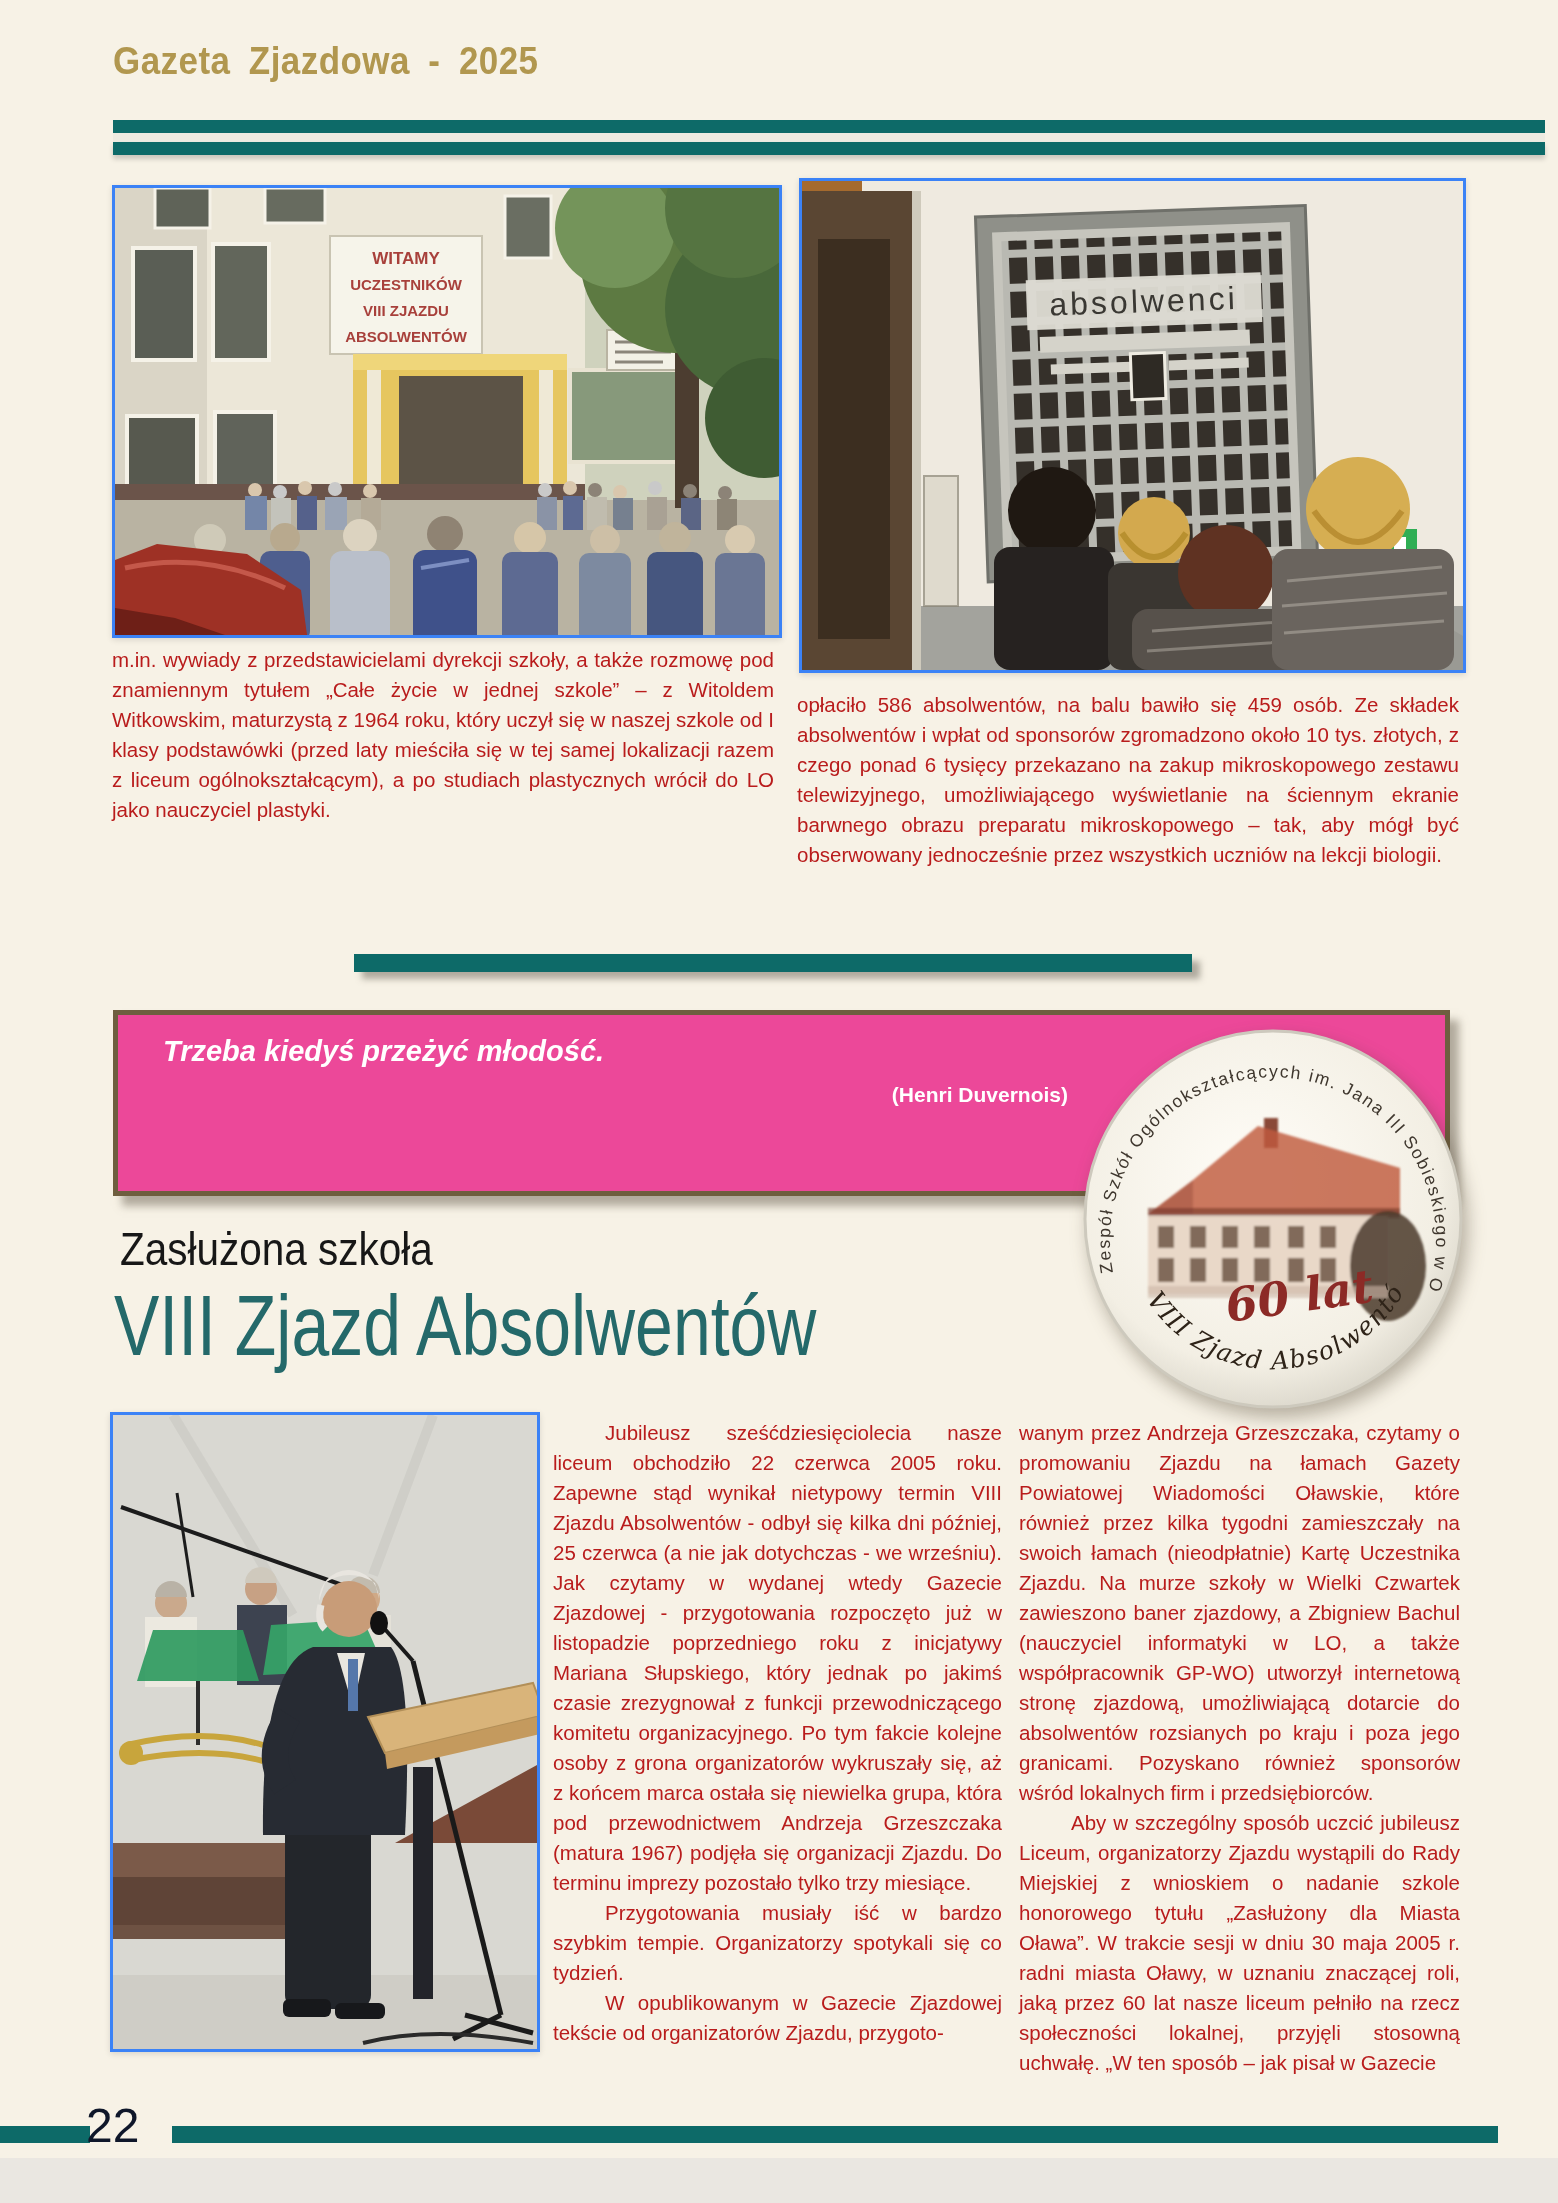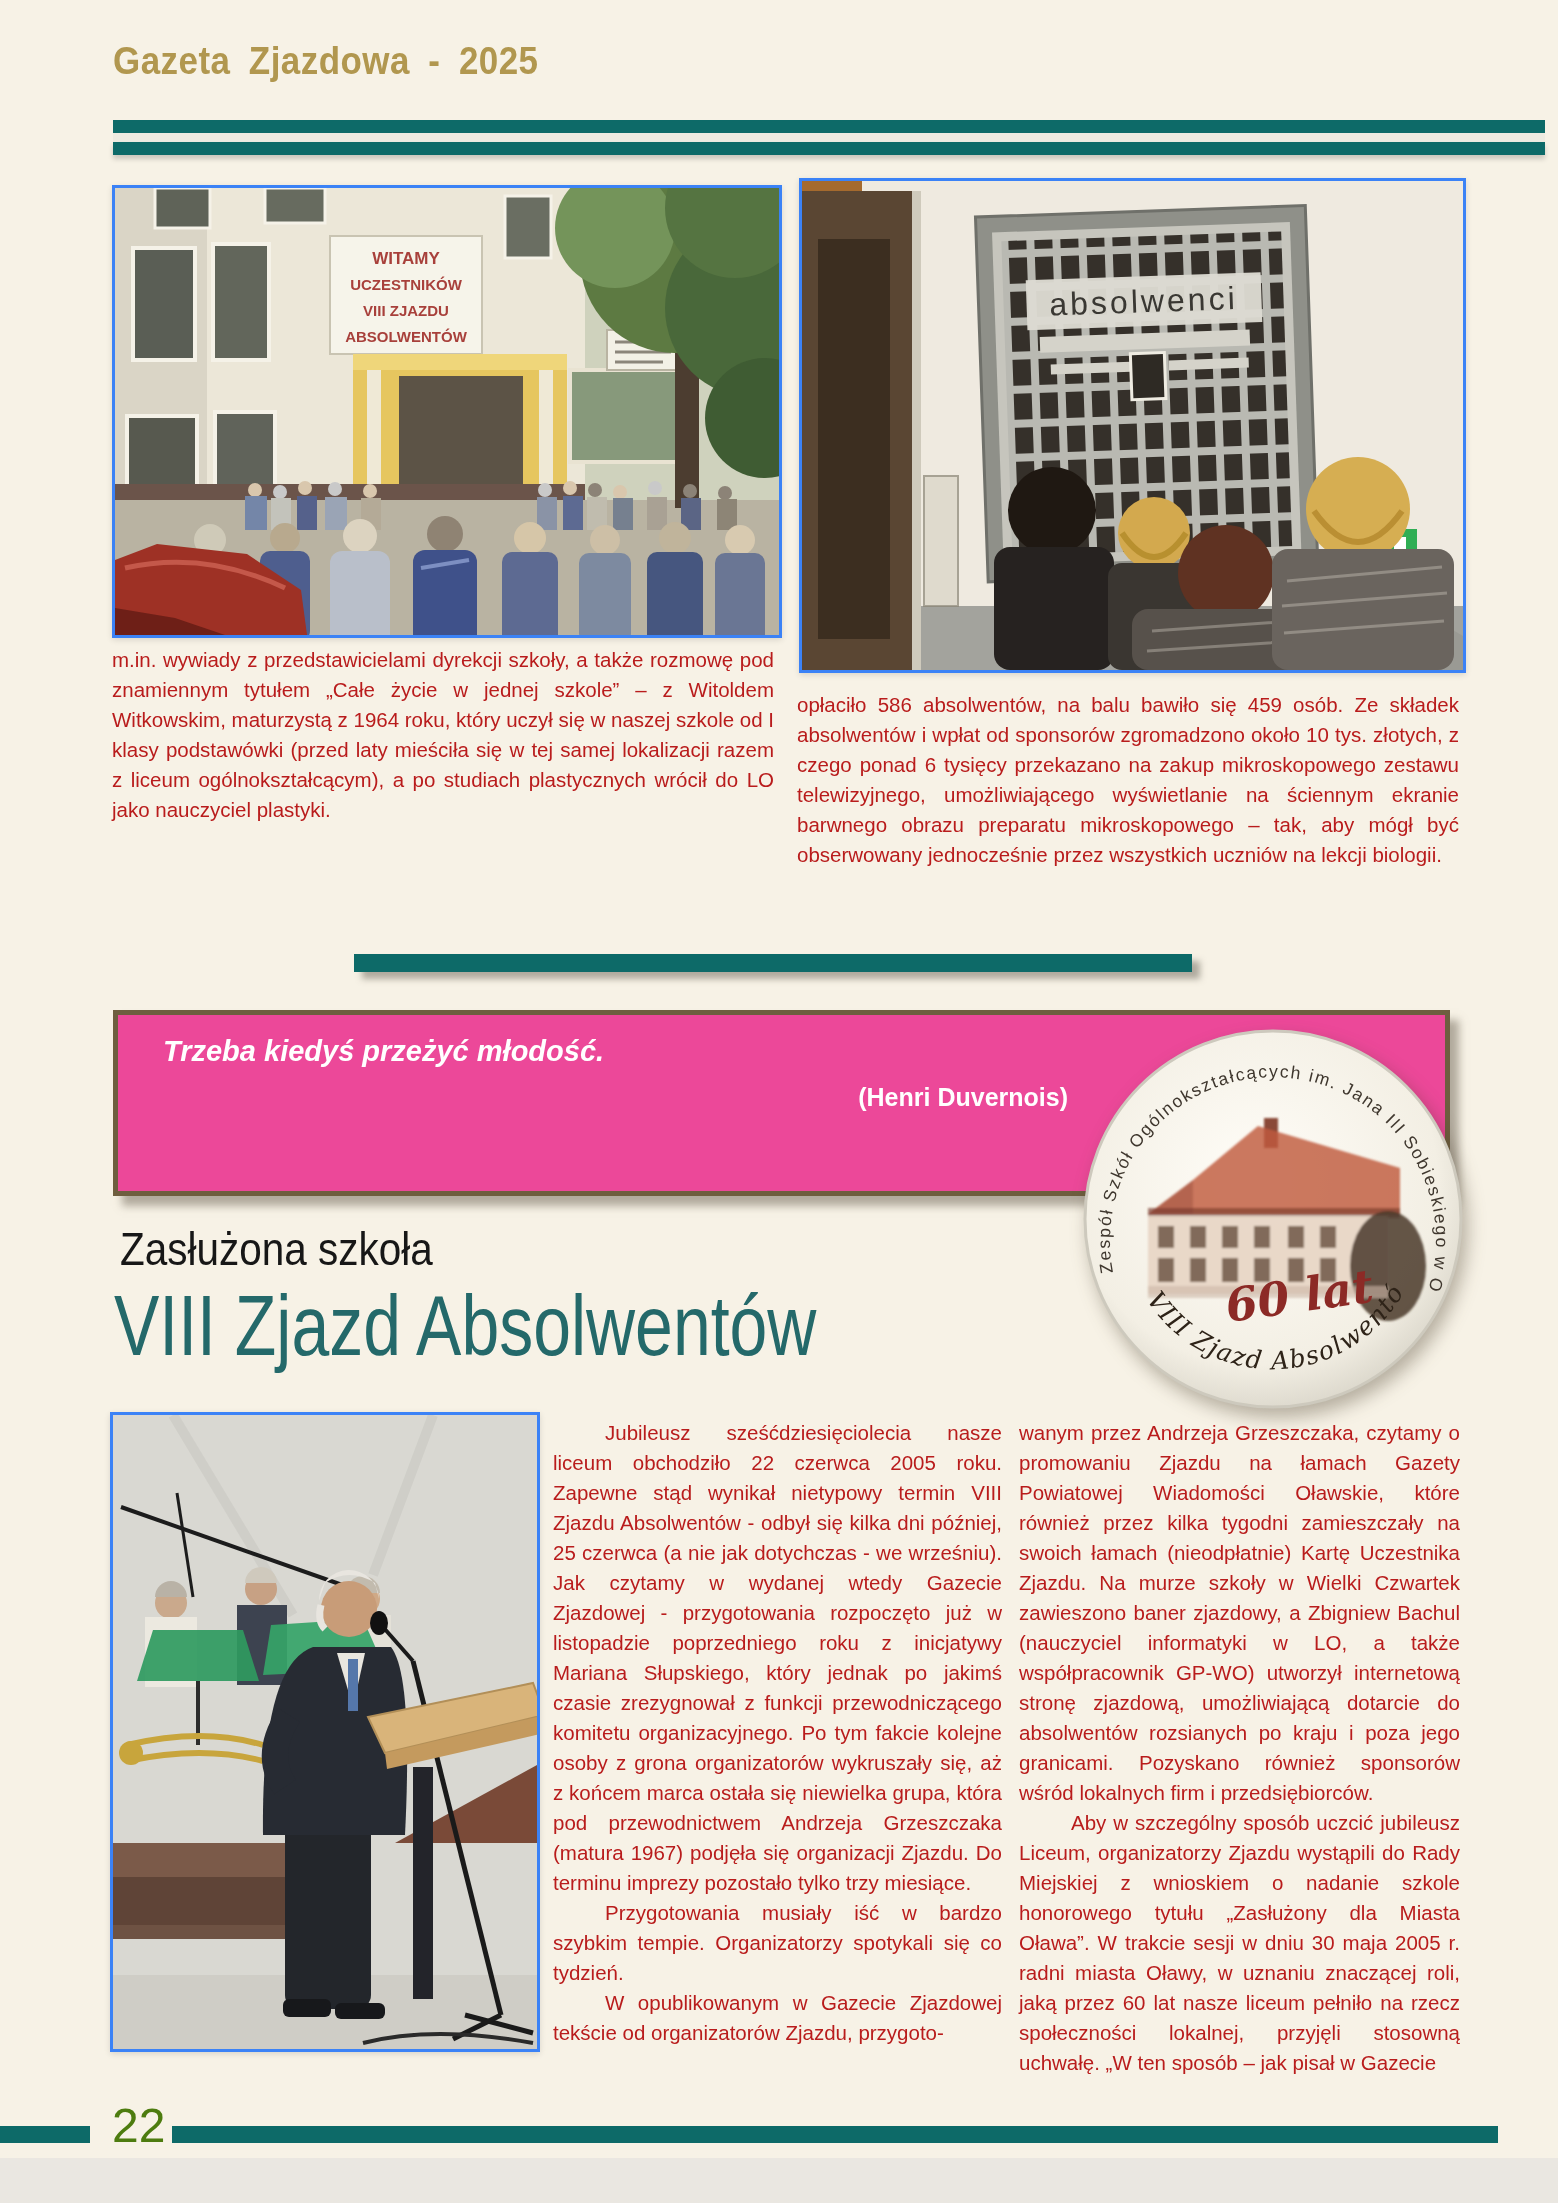--- a/index.html
+++ b/index.html
@@ -33,7 +33,7 @@
             border:5px solid #6e5e3f;box-shadow:9px 10px 8px rgba(120,112,96,.55);}
   .quotetext{position:absolute;left:45px;top:20px;width:905px;color:#fff;}
   .qline{font-size:29px;font-weight:bold;font-style:italic;margin:0 0 15px 0;}
-  .qattr{font-size:25px;font-weight:bold;text-align:right;margin:4px 0 0 0;}
+  .qattr{font-size:21px;font-weight:bold;text-align:right;margin:4px 0 0 0;}
 
   
   .badge{left:1080px;top:1026px;width:386px;height:386px;filter:drop-shadow(5px 9px 9px rgba(60,50,30,.35));}

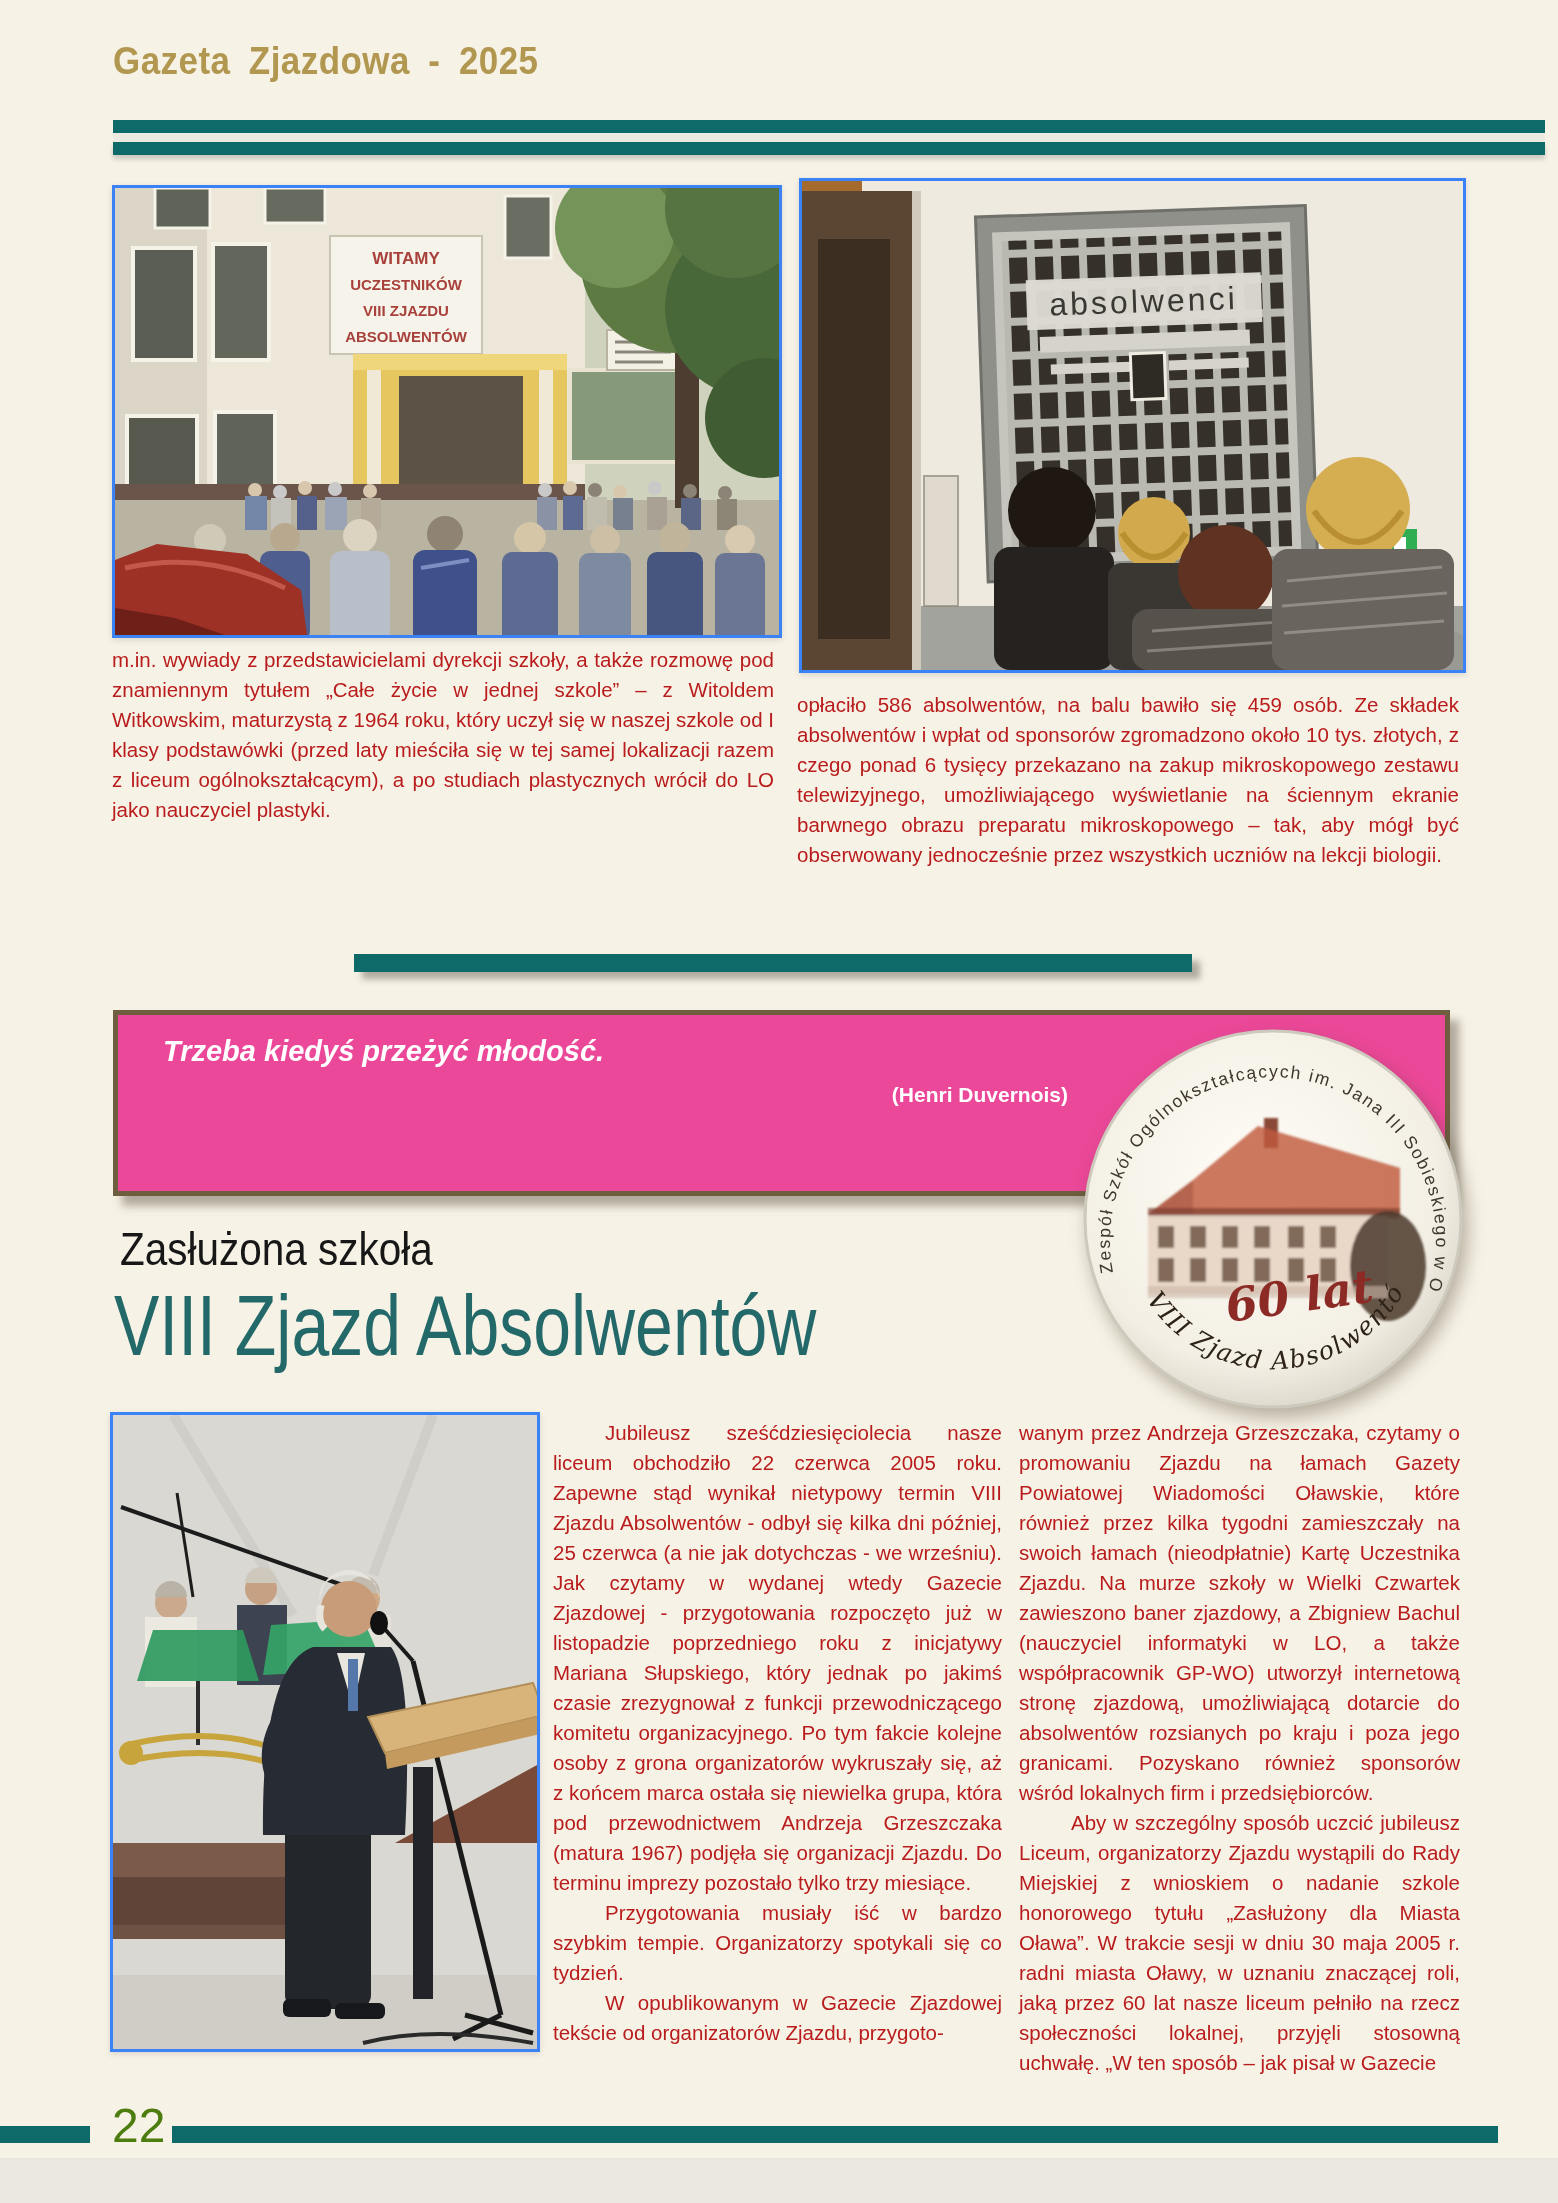--- a/index.html
+++ b/index.html
@@ -45,7 +45,7 @@
             transform-origin:left top;white-space:nowrap;letter-spacing:0;}
 
   
-  .pgnum{left:112px;top:2098px;font-size:48px;color:#4d7c0f;}
+  .pgnum{left:86px;top:2098px;font-size:48px;color:#0f172a;}
   .fbar{height:17px;background:#0d6a68;top:2126px;}
   .fbar-short{left:0;width:90px;}
   .fbar-long{left:172px;width:1326px;}

